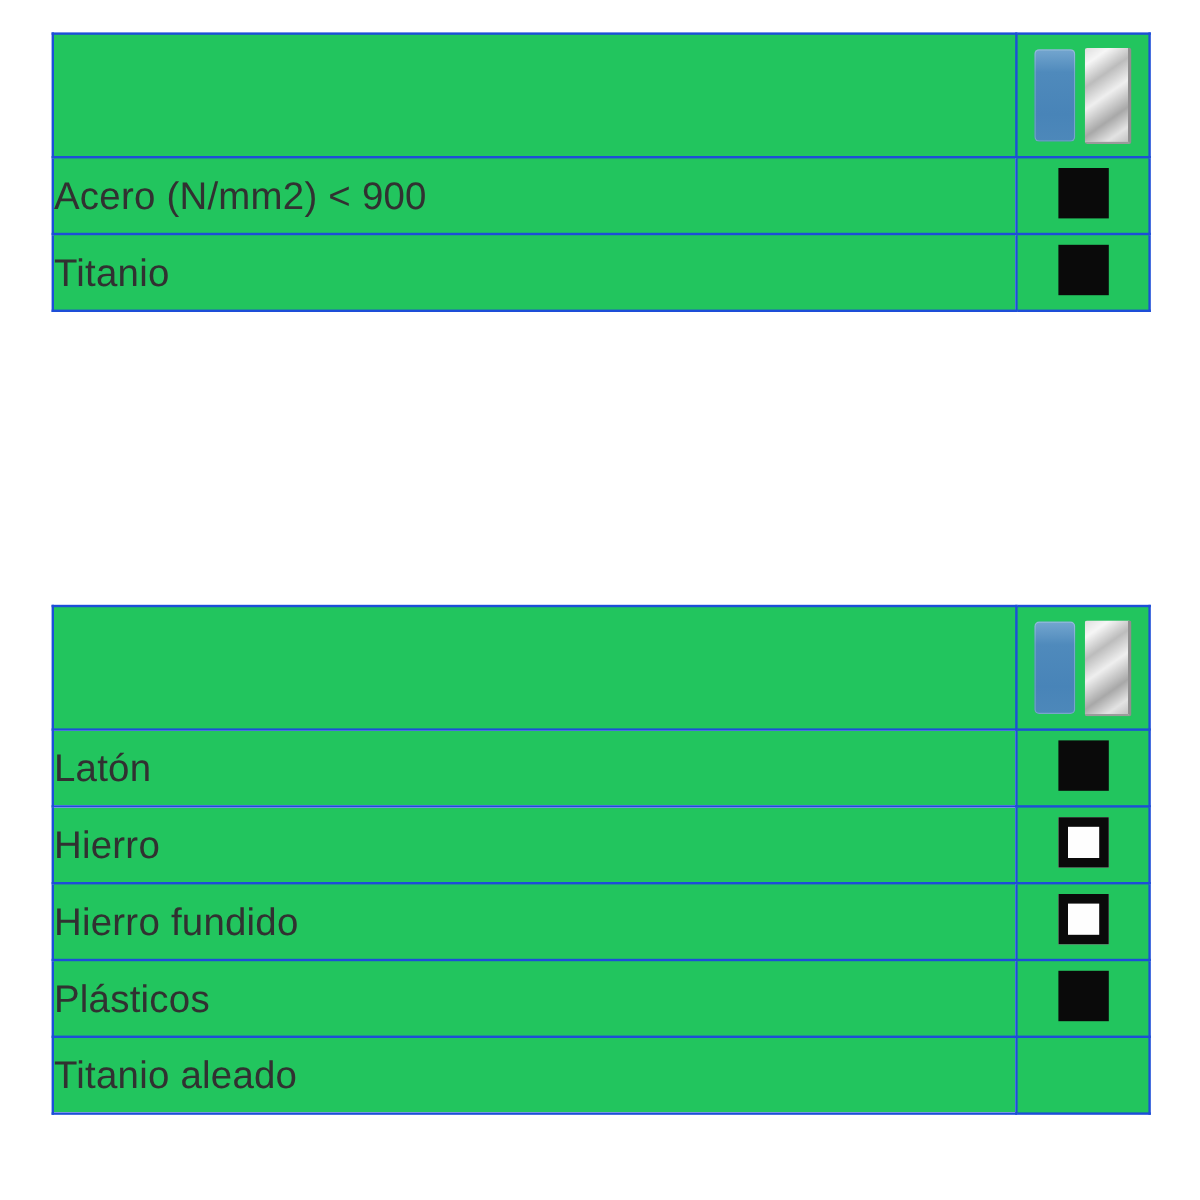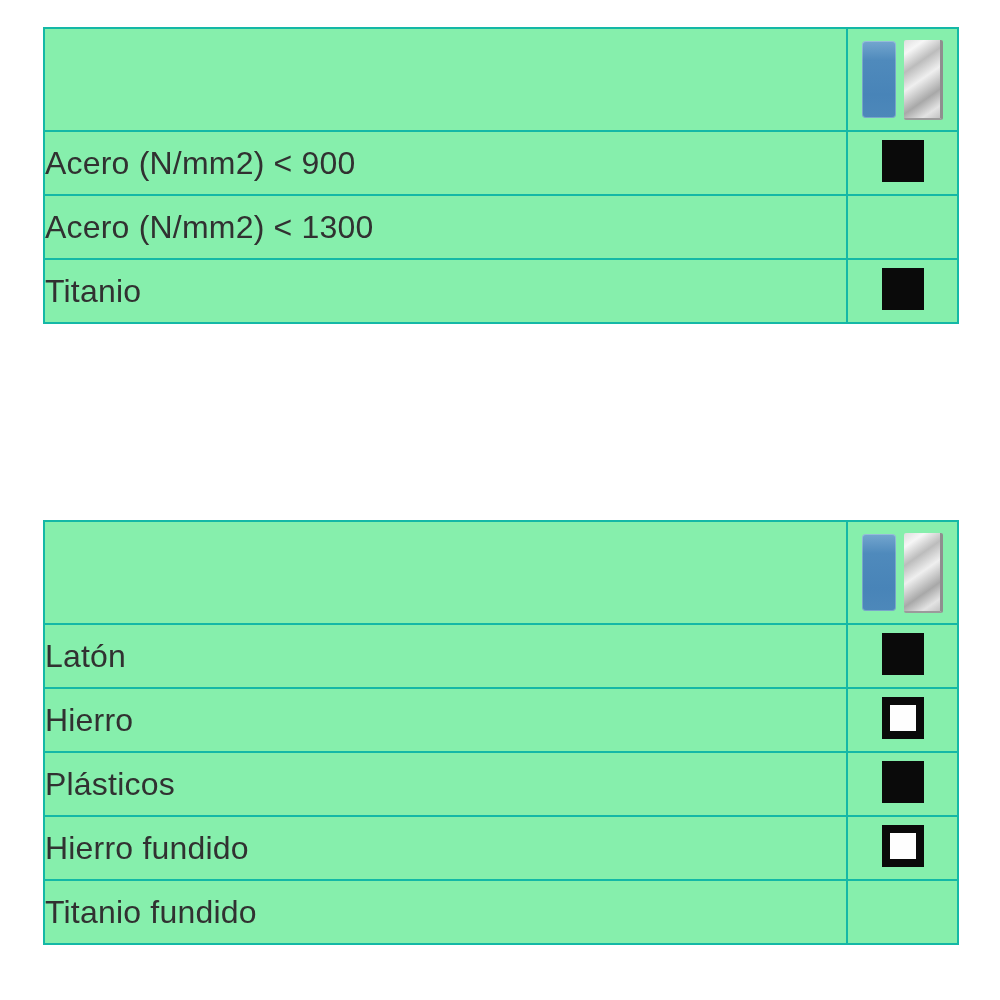--- a/index.html
+++ b/index.html
@@ -28,10 +28,10 @@
   #table1 { top: 27px; }
   #table2 { top: 520px; }
   table.mat-table td {
-    border: 2px solid #14b8a6;
+    border: 2px solid #1d4ed8;
     padding: 0;
     vertical-align: middle;
-    background: #86efac;
+    background: #22c55e;
   }
   td.header-cell { height: 101px; }
   td.label-cell {

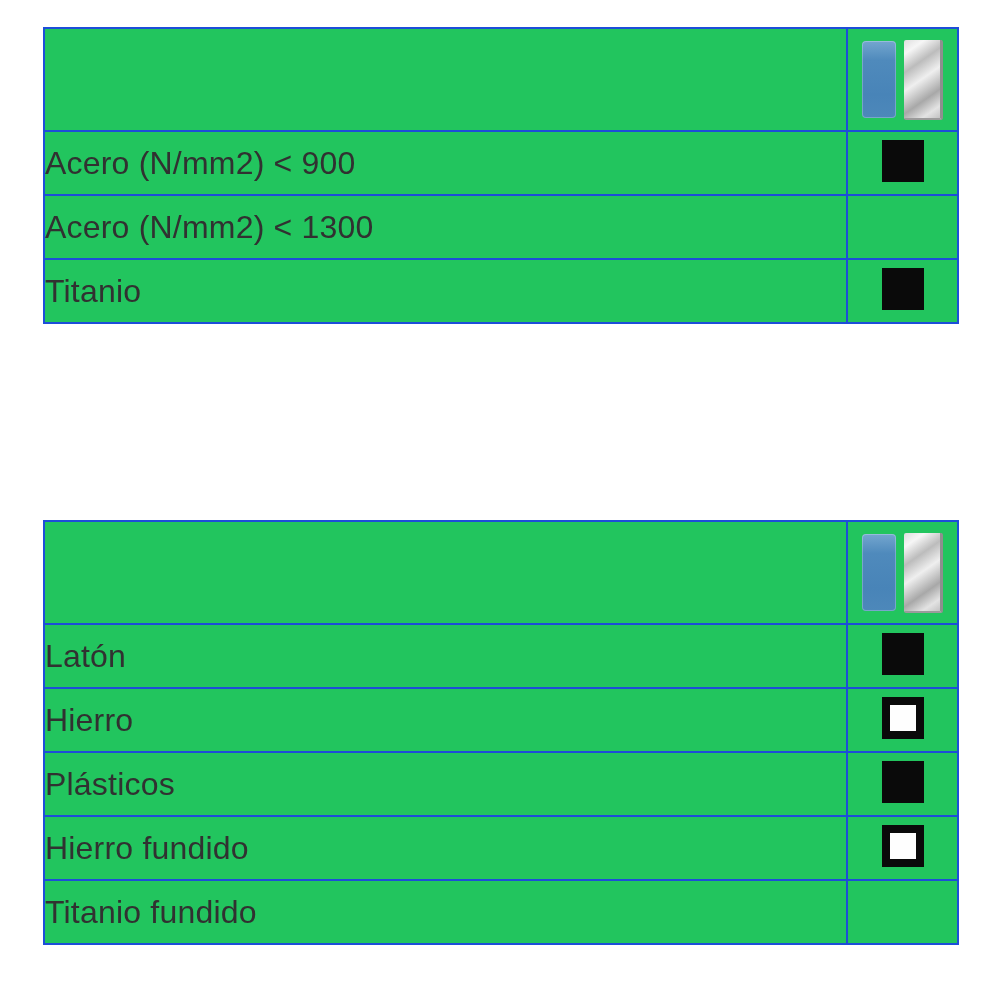--- a/index.html
+++ b/index.html
@@ -124,12 +124,6 @@
       </td>
     </tr>
     <tr>
-      <td class="label-cell">Acero (N/mm2) &lt; 1300</td>
-      <td class="marker-cell">
-        <span class="marker" data-marker="none"></span>
-      </td>
-    </tr>
-    <tr>
       <td class="label-cell">Titanio</td>
       <td class="marker-cell">
         <span class="marker" data-marker="filled">

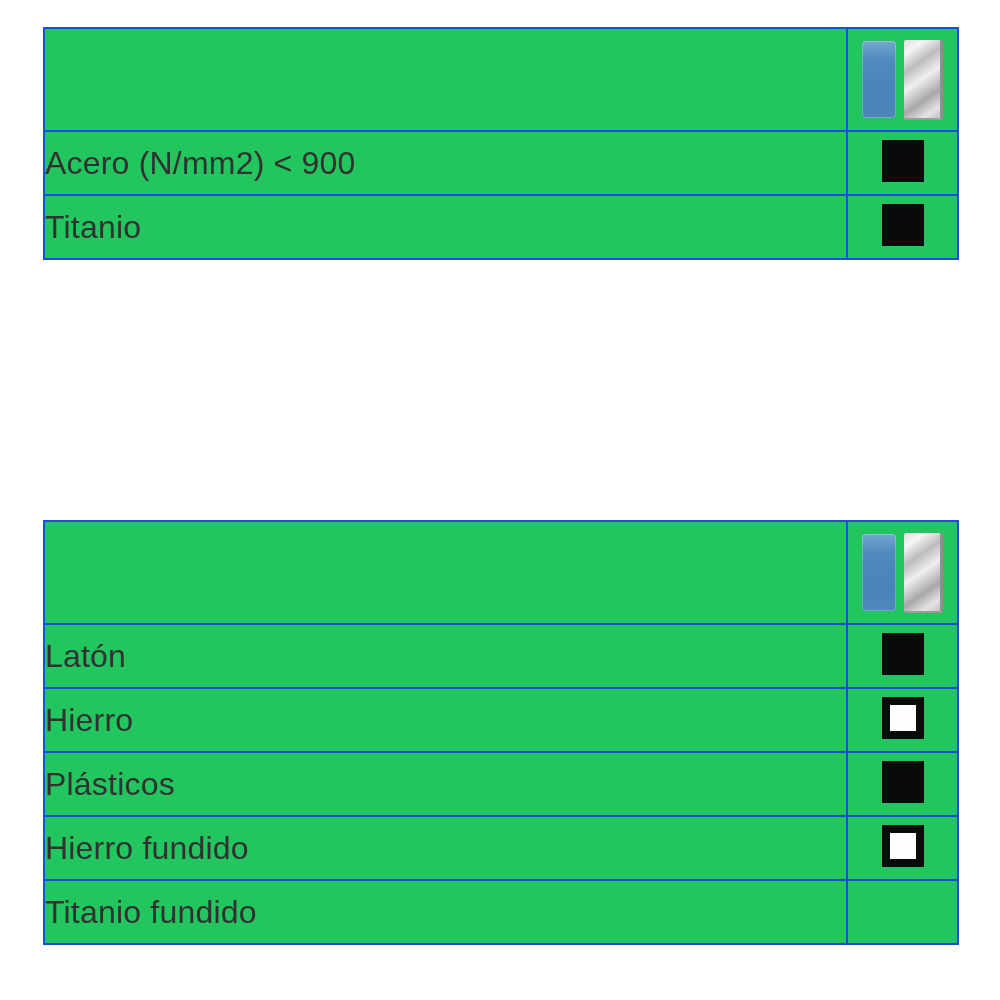--- a/index.html
+++ b/index.html
@@ -26,7 +26,7 @@
     background: #fdfdfd;
   }
   #table1 { top: 27px; }
-  #table2 { top: 520px; }
+  #table2 { top: 504px; }
   table.mat-table td {
     border: 2px solid #1d4ed8;
     padding: 0;

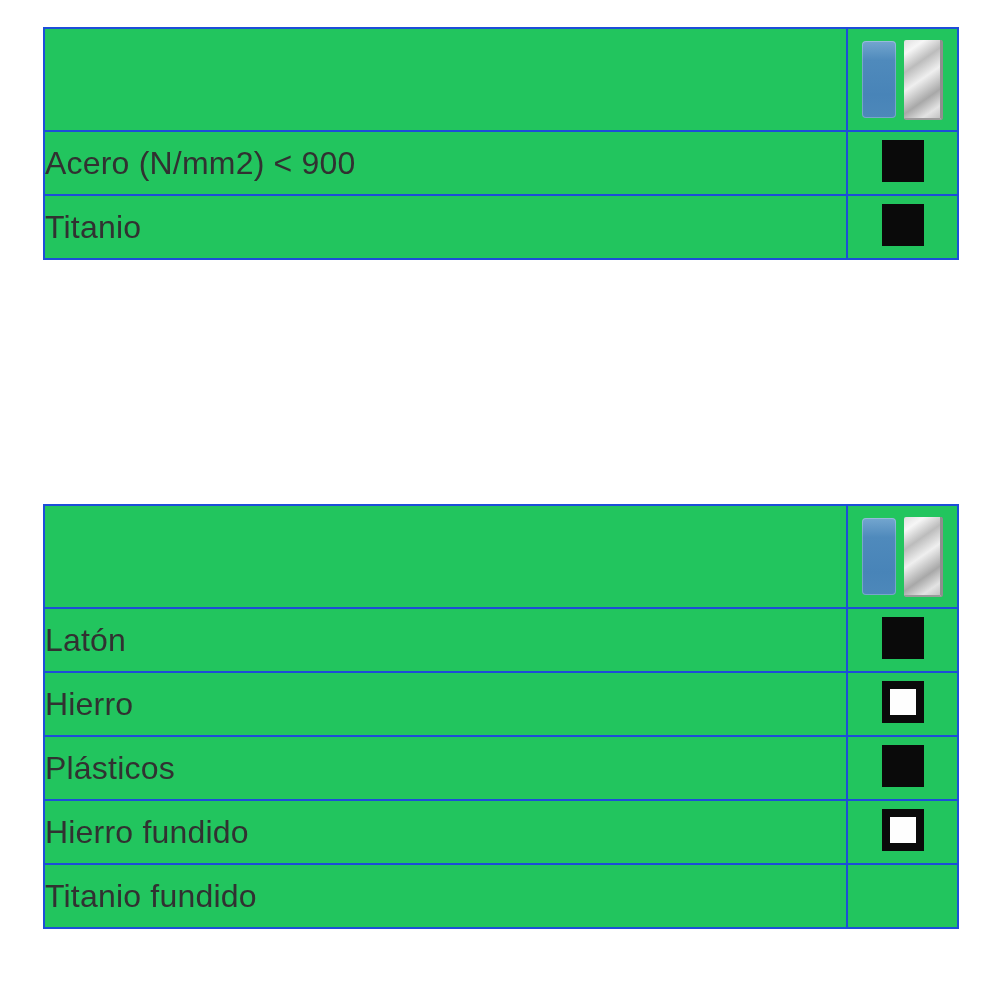--- a/index.html
+++ b/index.html
@@ -166,17 +166,17 @@
       </td>
     </tr>
     <tr>
-      <td class="label-cell">Plásticos</td>
+      <td class="label-cell">Hierro fundido</td>
       <td class="marker-cell">
-        <span class="marker" data-marker="filled">
+        <span class="marker" data-marker="outlined">
               <span class="sq"></span>
             </span>
       </td>
     </tr>
     <tr>
-      <td class="label-cell">Hierro fundido</td>
+      <td class="label-cell">Plásticos</td>
       <td class="marker-cell">
-        <span class="marker" data-marker="outlined">
+        <span class="marker" data-marker="filled">
               <span class="sq"></span>
             </span>
       </td>

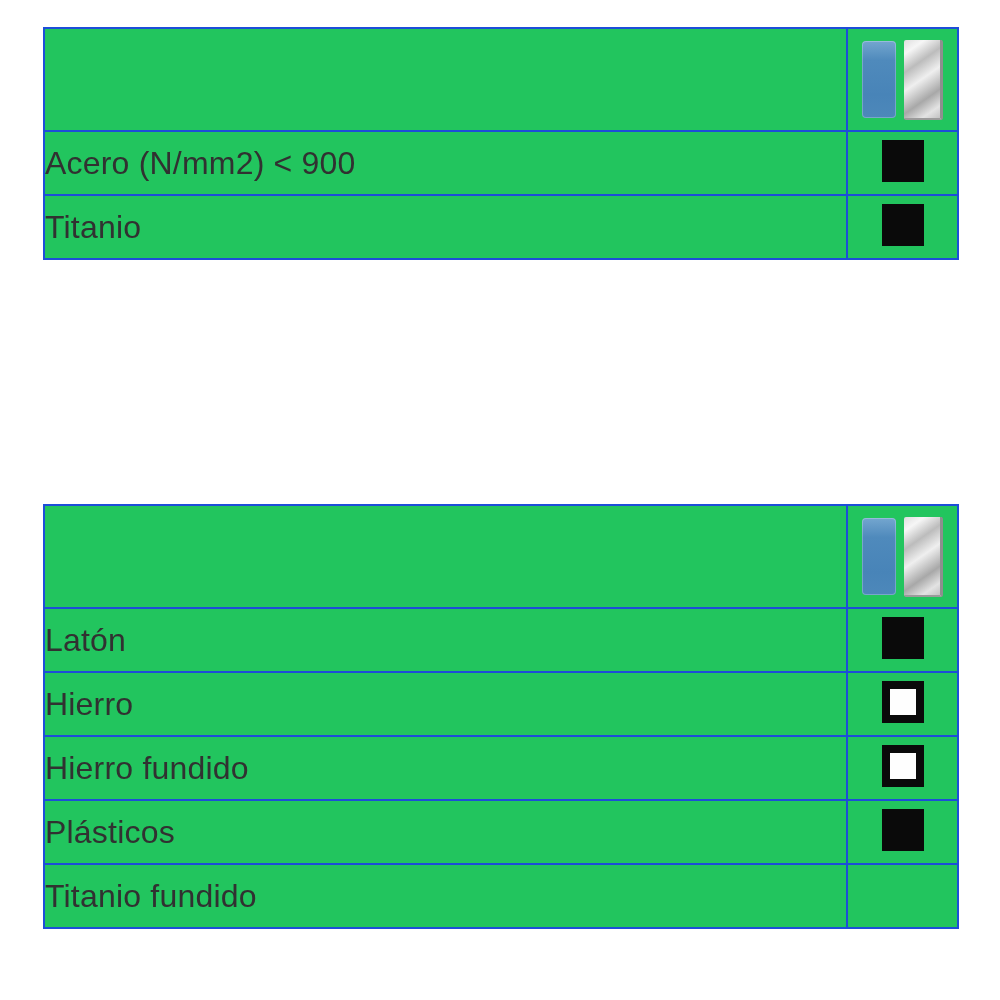--- a/index.html
+++ b/index.html
@@ -182,7 +182,7 @@
       </td>
     </tr>
     <tr>
-      <td class="label-cell">Titanio fundido</td>
+      <td class="label-cell">Titanio aleado</td>
       <td class="marker-cell">
         <span class="marker" data-marker="none"></span>
       </td>

